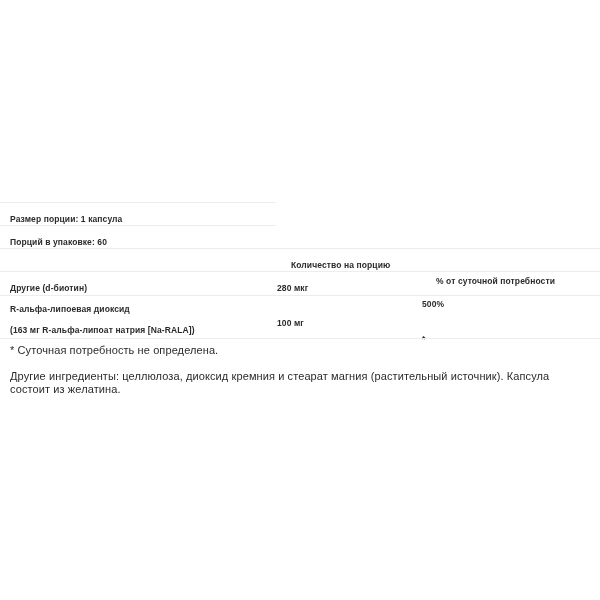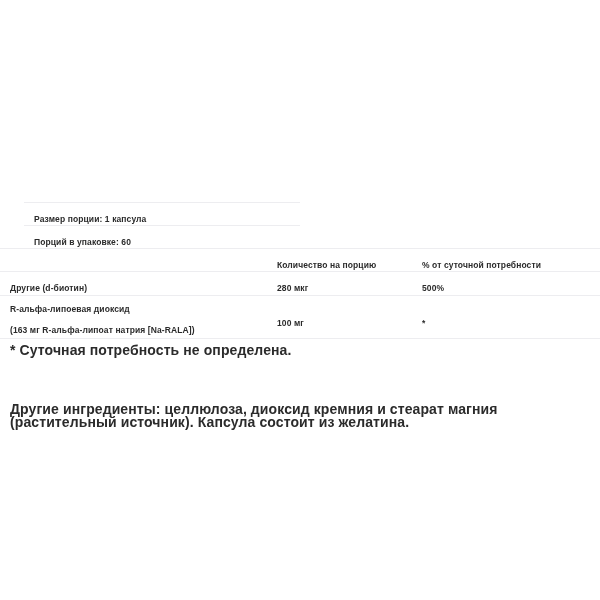--- a/index.html
+++ b/index.html
@@ -43,7 +43,6 @@
   .sf-row.short {
     width: 276px;
     border-top: 1px solid #ededf0;
-    margin-left: 24px;
   }
   .sf-row.short .c1 { width: 266px; }
 

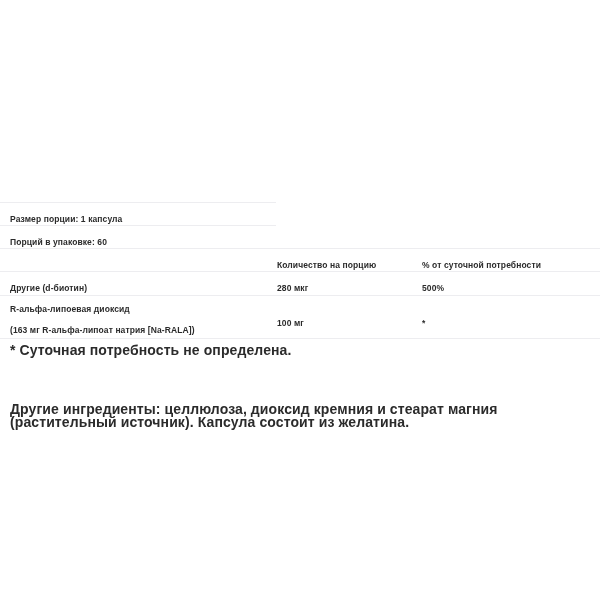--- a/index.html
+++ b/index.html
@@ -88,7 +88,7 @@
   .row-count    .cell-txt { padding-top: 11px; }
 
   .row-head     .cells { height: 22px; }
-  .row-head     .cell-txt { padding-top: 11px; }
+  .row-head     .cell-txt { padding-top: 11px; margin-left: 14px; }
 
   .row-biotin   .cells { height: 23px; }
   .row-biotin   .cell-txt { padding-top: 11px; }

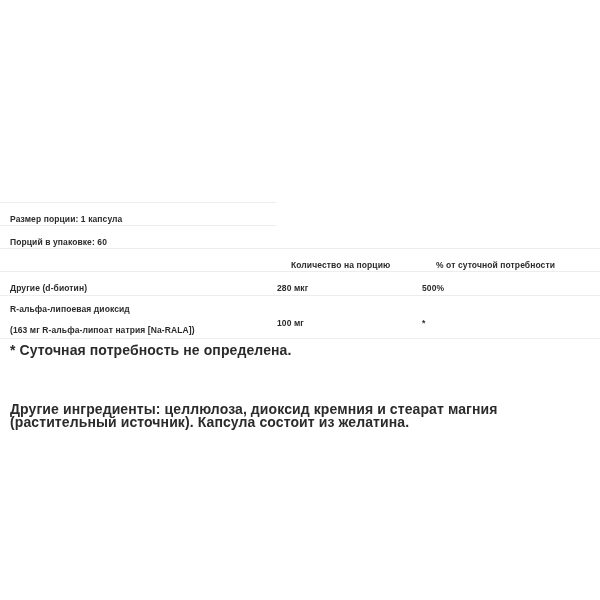--- a/index.html
+++ b/index.html
@@ -67,7 +67,7 @@
   .c3 {
     position: absolute;
     left: 422px;
-    top: 0;
+    top: 16px;
     width: 170px;
   }
 

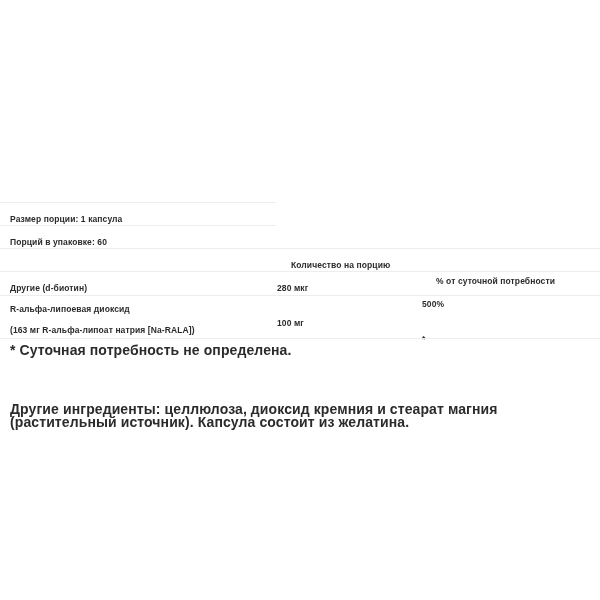--- a/index.html
+++ b/index.html
@@ -105,8 +105,8 @@
   .note {
     position: absolute;
     left: 10px;
-    font-size: 14px;
-    font-weight: bold;
+    font-size: 11px;
+    font-weight: normal;
     line-height: 12.5px;
     letter-spacing: 0.1px;
     color: #2b2b2b;

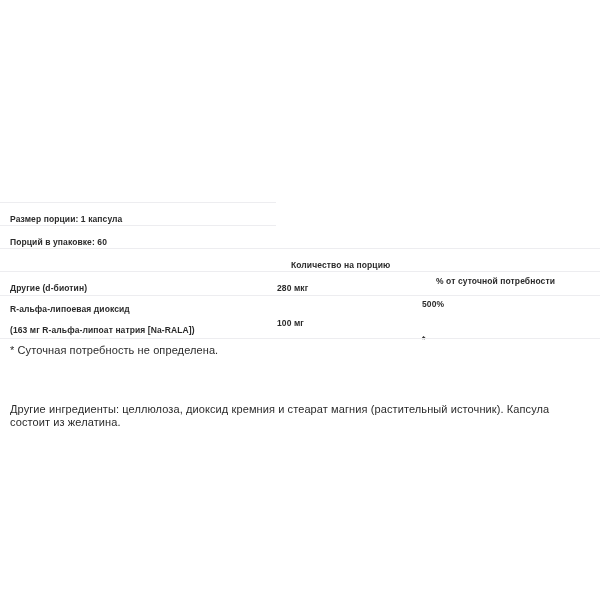--- a/index.html
+++ b/index.html
@@ -118,7 +118,6 @@
   #note-ingredients {
     top: 370px;
     width: 570px;
-    margin-top: 33px;
   }
 </style>
 </head>

